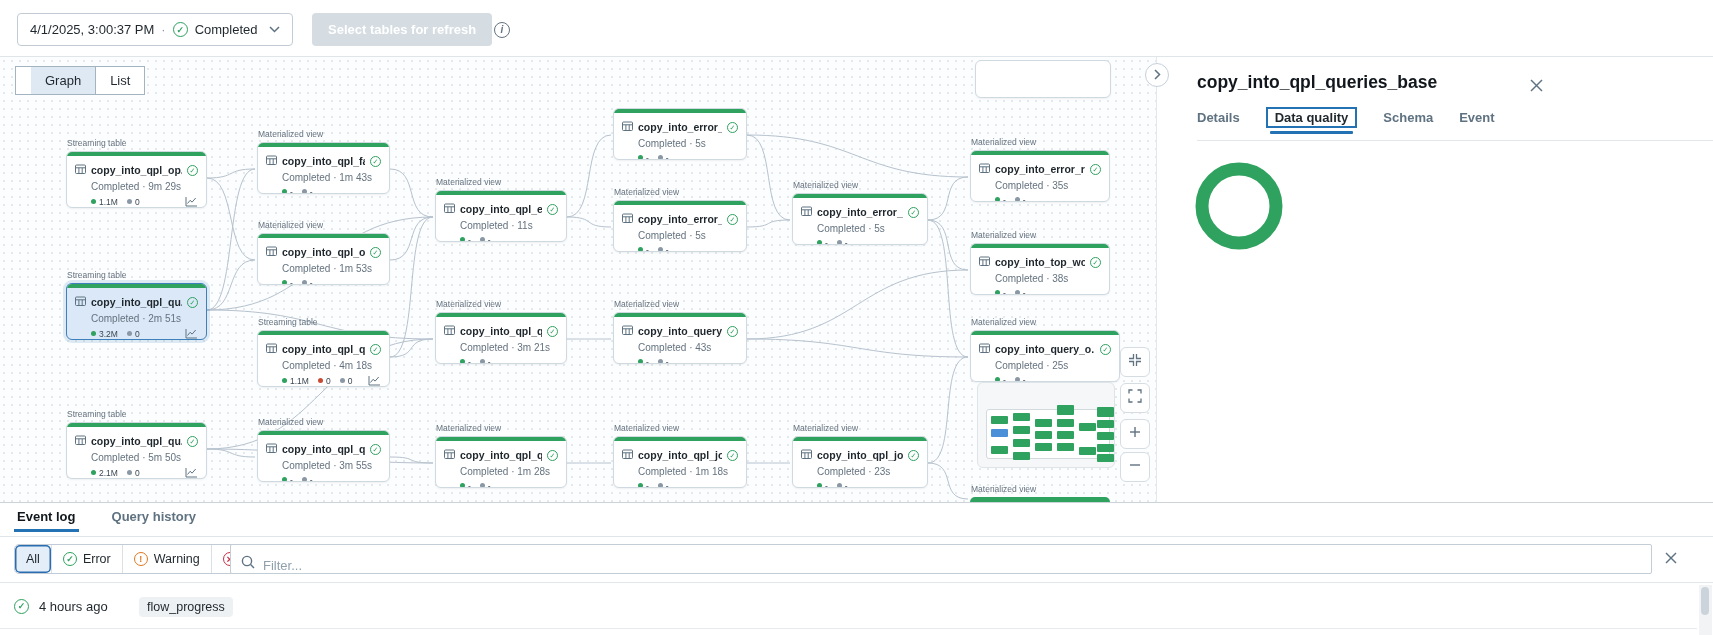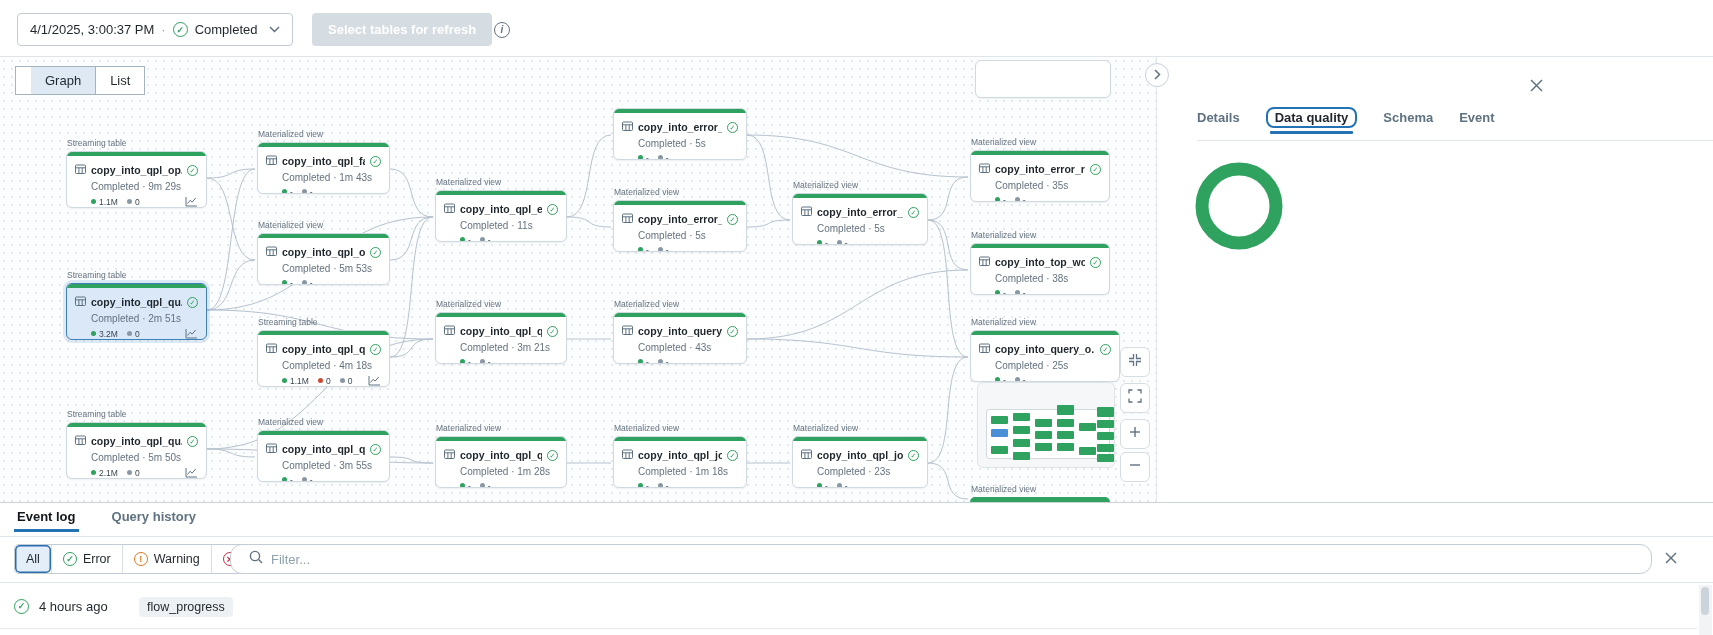--- a/index.html
+++ b/index.html
@@ -673,6 +673,7 @@
           </svg>
       </span>
     </div>
+    <div class="ptitle">copy_into_qpl_queries_base</div>
     <div class="pclose">
       <span>
         <svg width="13" height="13" viewBox="0 0 13 13" stroke="#5f7281" stroke-width="1.4">

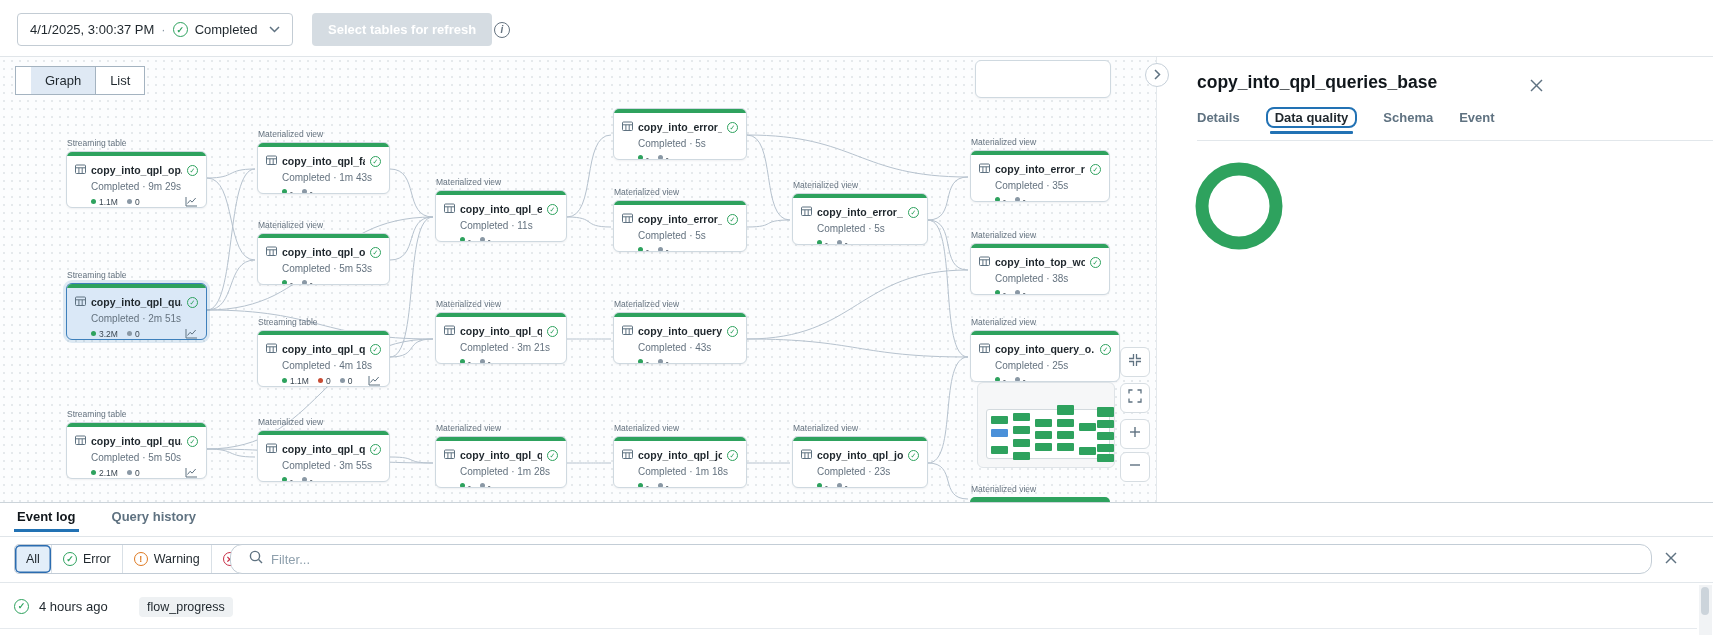--- a/index.html
+++ b/index.html
@@ -71,7 +71,7 @@
             justify-content:center; cursor:pointer; }
   .ptabs { position:absolute; left:40px; top:50px; display:flex; align-items:center; gap:26px; z-index:2; }
   .ptab { font-size:13px; font-weight:600; color:#5f7281; cursor:pointer; position:relative; }
-  .ptab.on { color:#1f272d; border:2px solid #2272B4; border-radius:8px; padding:1px 7px; }
+  .ptab.on { color:#1f272d; border:2px solid #2272B4; border-radius:0; padding:1px 7px; }
   .ptab.on::after { content:""; position:absolute; left:2px; right:2px; bottom:-8px; height:3px;
                     background:#2272B4; border-radius:1px; }
   .psep { position:absolute; left:40px; right:0; top:83px; height:1px; background:#e2e7eb; }

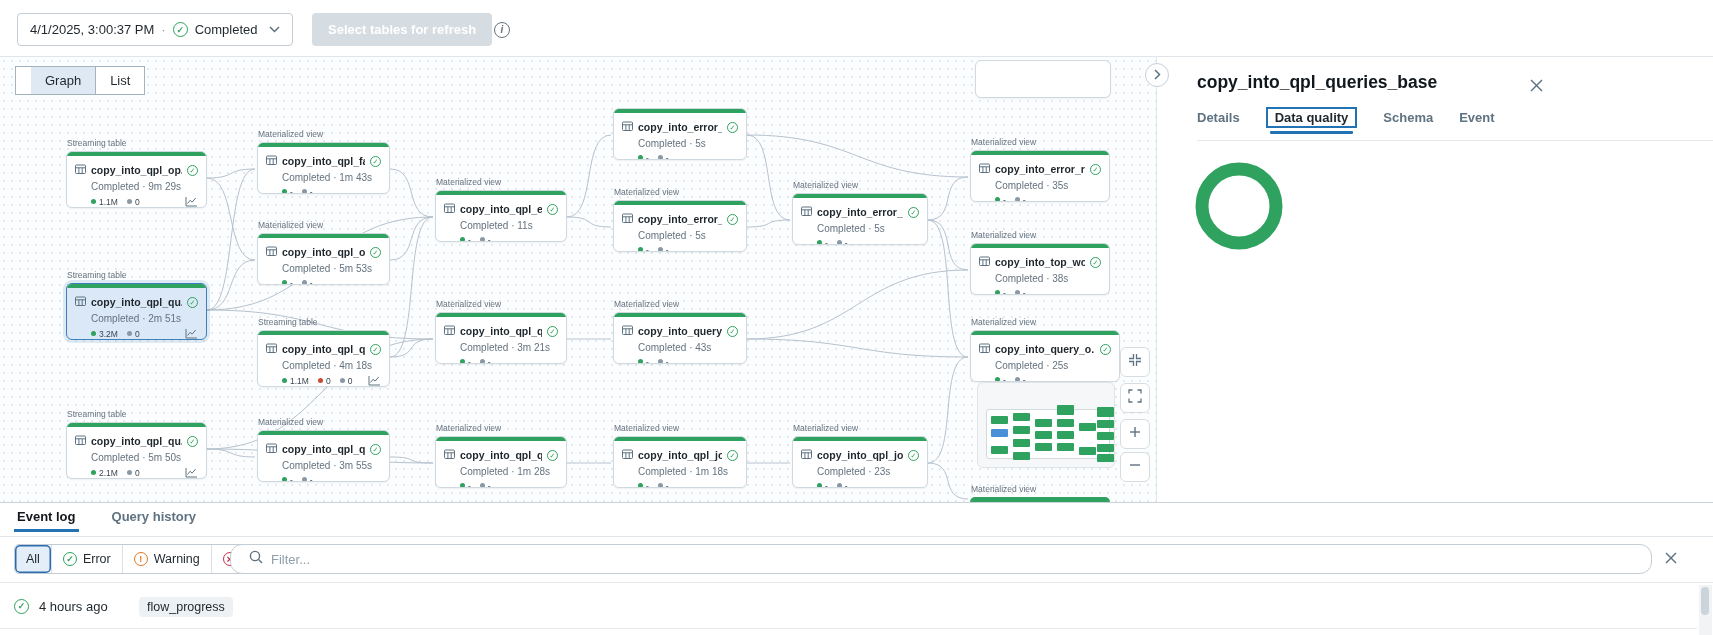--- a/index.html
+++ b/index.html
@@ -295,7 +295,7 @@
               <span class="ntitle">copy_into_qpl_op...</span>
               <span class="chk">✓</span>
             </div>
-            <div class="nstatus">Completed · 5m 53s</div>
+            <div class="nstatus">Completed · 1m 53s</div>
             <div class="nmetrics">
               <span><span class="mdot" style="background: rgb(46, 162, 94);"></span>-</span>
               <span><span class="mdot" style="background: rgb(138, 152, 165);"></span>-</span>

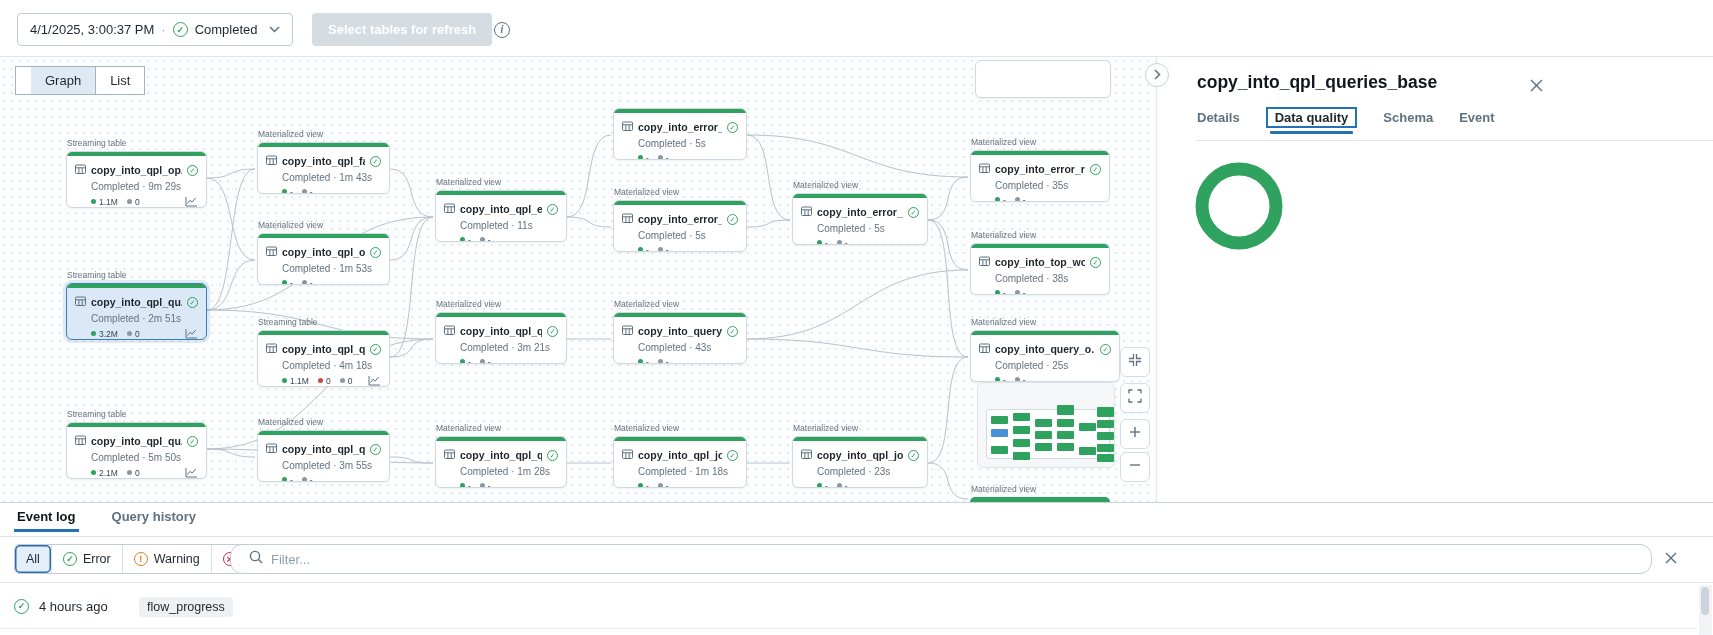--- a/index.html
+++ b/index.html
@@ -102,7 +102,7 @@
   .fi.warning { border:1.5px solid #de7921; color:#de7921; }
   .fi.error { border:1.5px solid #c82d44; color:#c82d44; font-size:11px; }
   .finput { position:absolute; left:230px; top:41px; width:1422px; height:30px; border:1px solid #c3cdd6;
-            border-radius:12px; display:flex; align-items:center; gap:8px; padding:0 18px; background:#fff; }
+            border-radius:2px; display:flex; align-items:flex-end; gap:8px; padding:0 10px; background:#fff; }
   .finput input { border:none; outline:none; flex:1; font-size:13px; font-family:inherit; color:#1f272d; }
   .finput input::placeholder { color:#8fa0ad; }
   .fclear { position:absolute; left:1660px; top:45px; width:22px; height:22px; display:flex;

